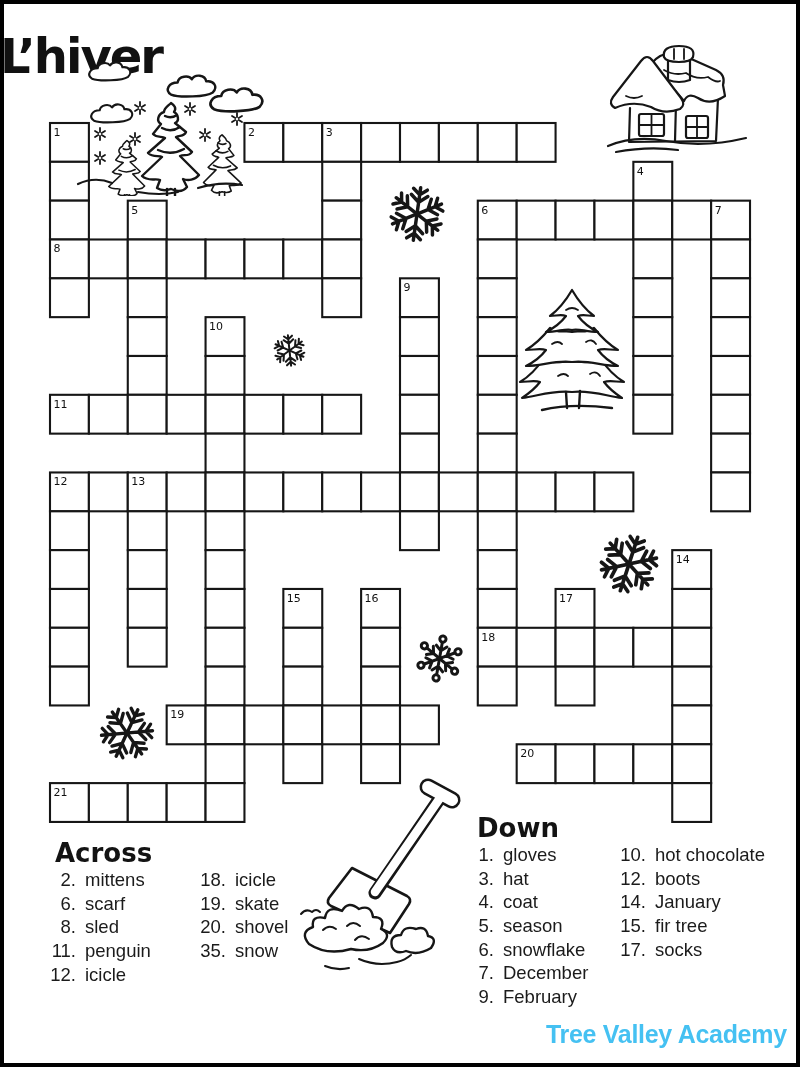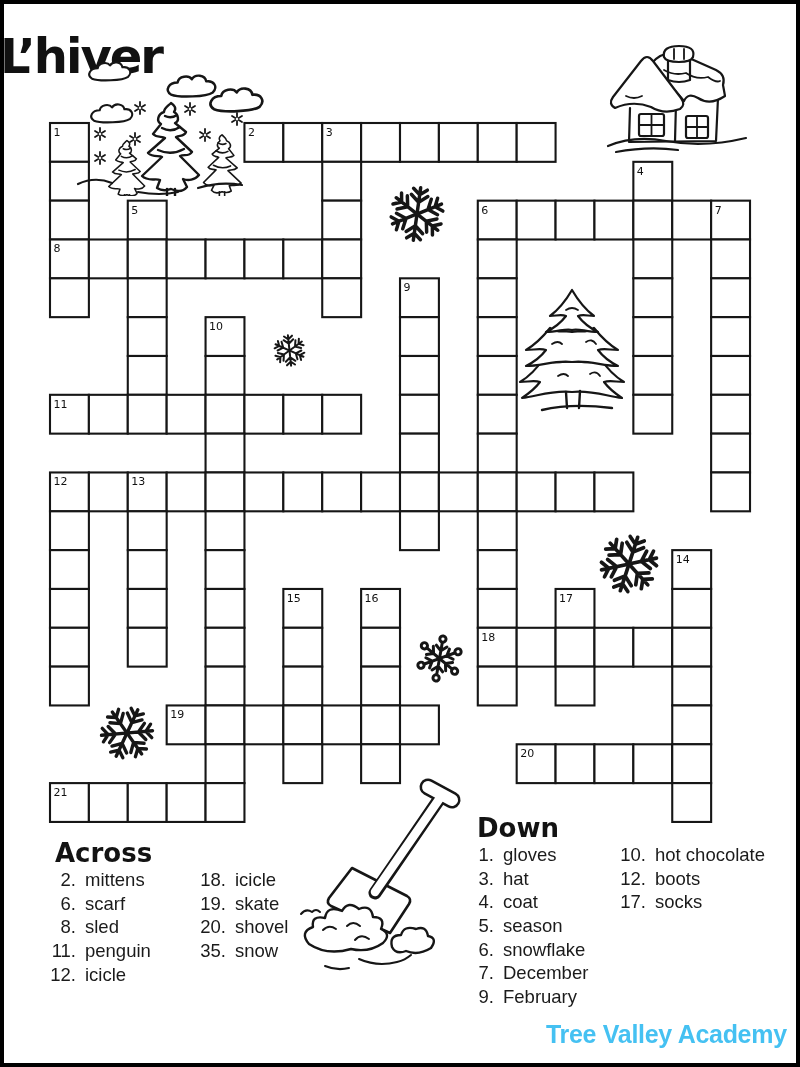--- a/index.html
+++ b/index.html
@@ -418,6 +418,10 @@
         <span class="txt">boots</span>
       </div>
       <div class="clue">
+        <span class="num">14.</span>
+        <span class="txt">January</span>
+      </div>
+      <div class="clue">
         <span class="num">17.</span>
         <span class="txt">socks</span>
       </div>

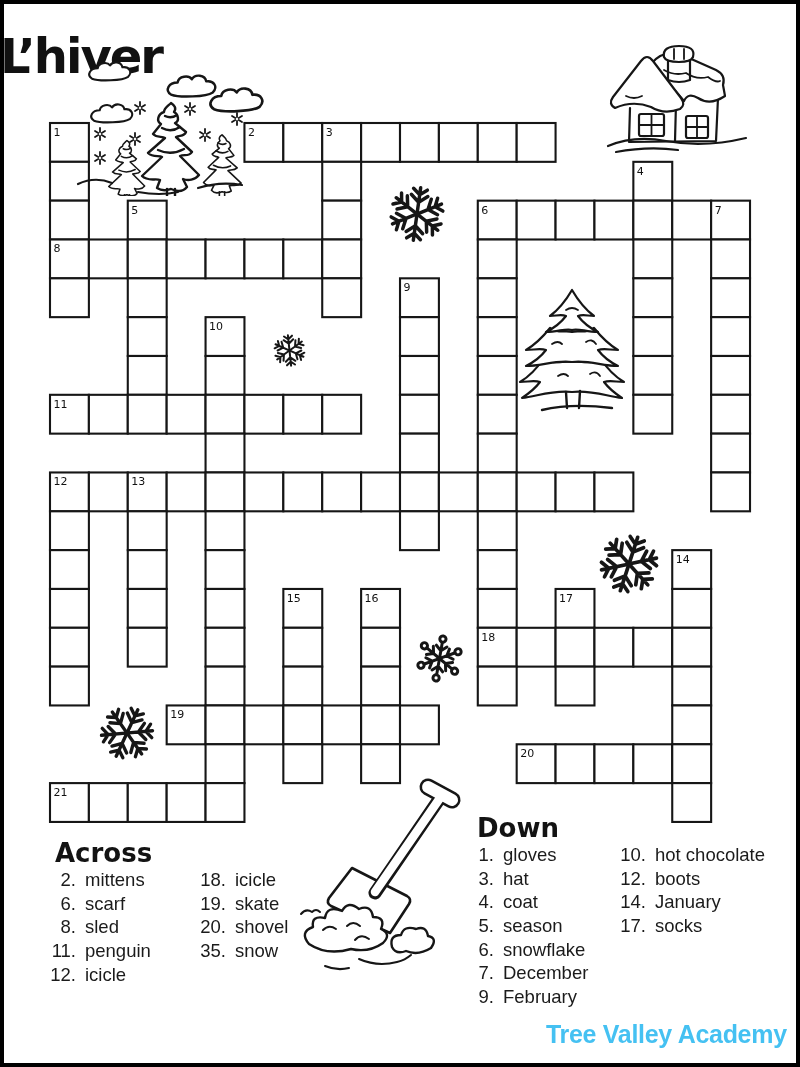--- a/index.html
+++ b/index.html
@@ -422,6 +422,10 @@
         <span class="txt">January</span>
       </div>
       <div class="clue">
+        <span class="num">15.</span>
+        <span class="txt">fir tree</span>
+      </div>
+      <div class="clue">
         <span class="num">17.</span>
         <span class="txt">socks</span>
       </div>

